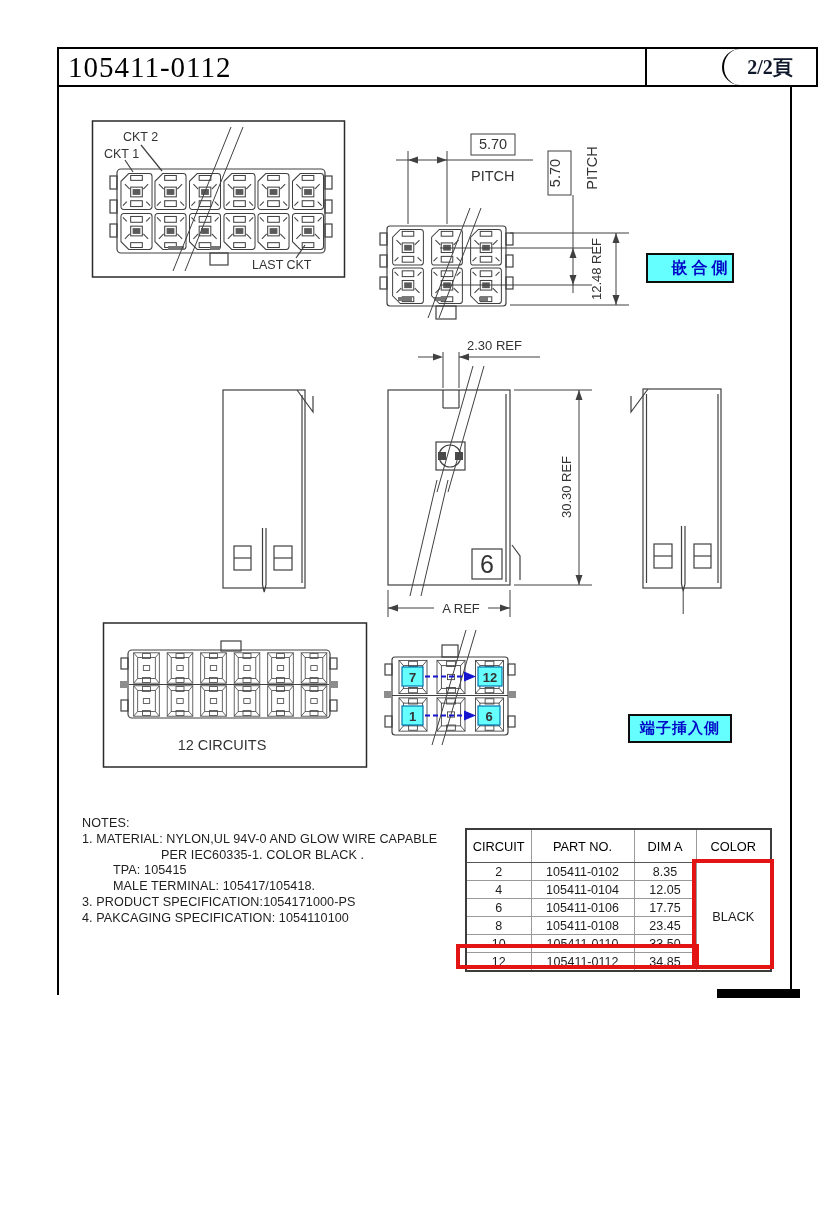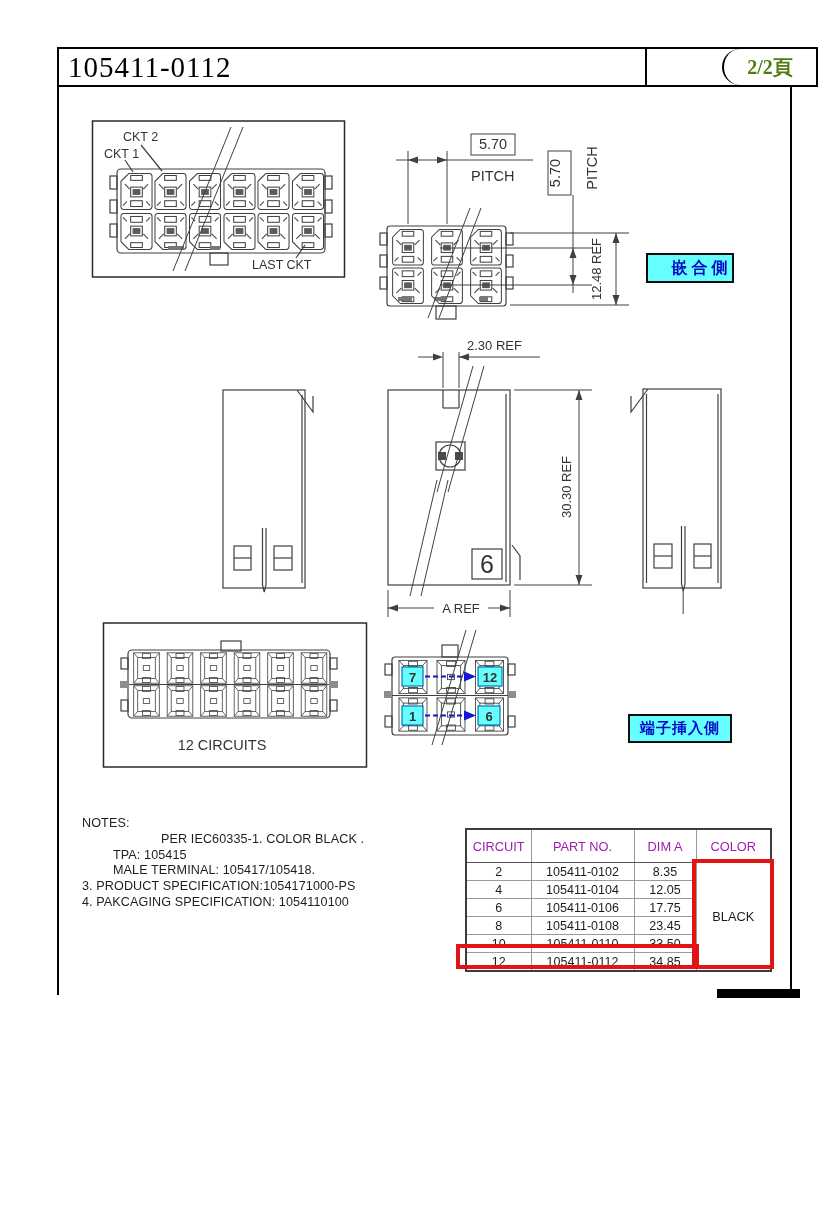--- a/index.html
+++ b/index.html
@@ -14,7 +14,7 @@
   #titlebar .cell2{width:77px;border-left:2px solid #000;box-sizing:border-box;}
   #titlebar .cell3{flex:1;border-left:2px solid #000;box-sizing:border-box;display:flex;
     align-items:center;justify-content:center;font-family:"Liberation Serif","DejaVu Serif",serif;
-    font-size:20px;font-weight:bold;color:#4d7c0f;border-radius:18px;}
+    font-size:20px;font-weight:bold;color:#0f172a;border-radius:18px;}
   
   .vline-l{left:57px;top:87px;width:2px;height:908px;background:#000;}
   .vline-r{left:790px;top:87px;width:2px;height:905px;background:#000;}

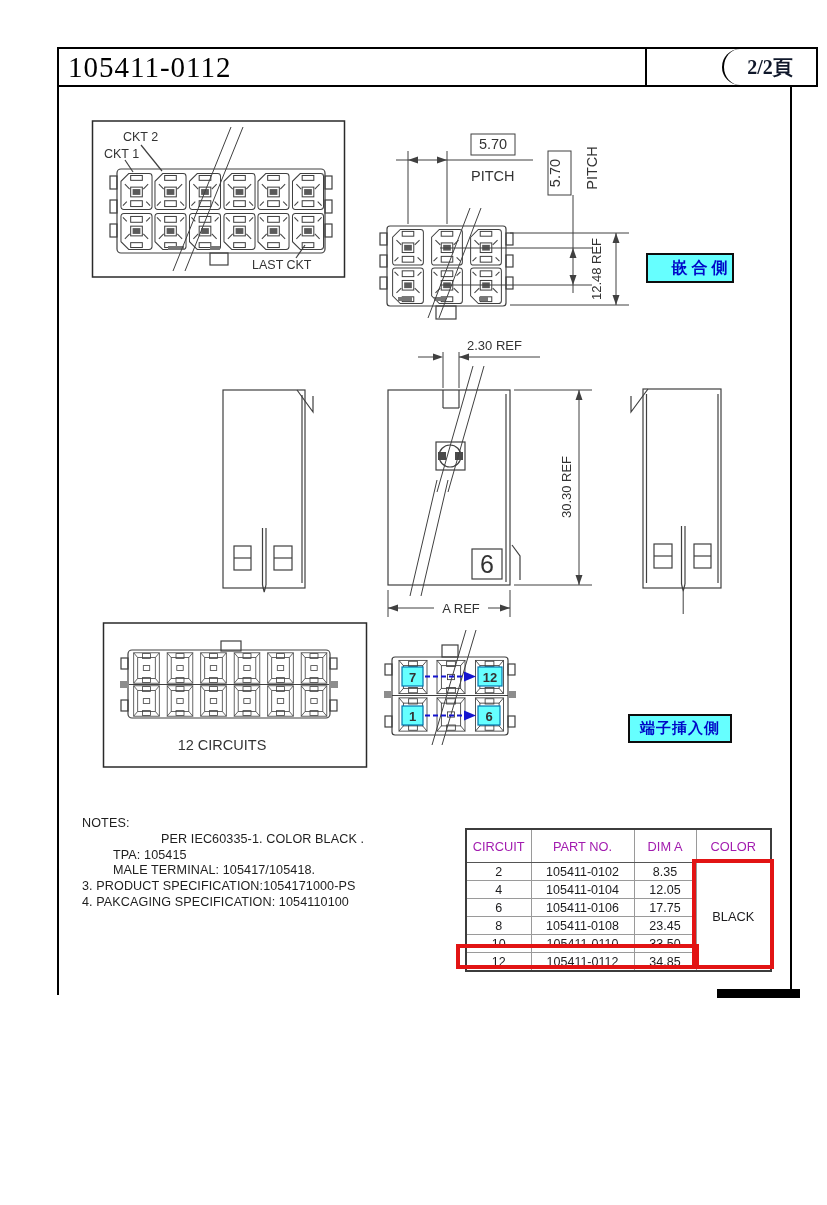--- a/index.html
+++ b/index.html
@@ -346,6 +346,7 @@
 
   <div class="abs" id="notes">
     <div>NOTES:</div>
+    <div>1. MATERIAL:  NYLON,UL 94V-0 AND GLOW WIRE CAPABLE</div>
     <div class="ind2">PER IEC60335-1. COLOR BLACK .</div>
     <div class="ind1">TPA: 105415</div>
     <div class="ind1">MALE TERMINAL: 105417/105418.</div>

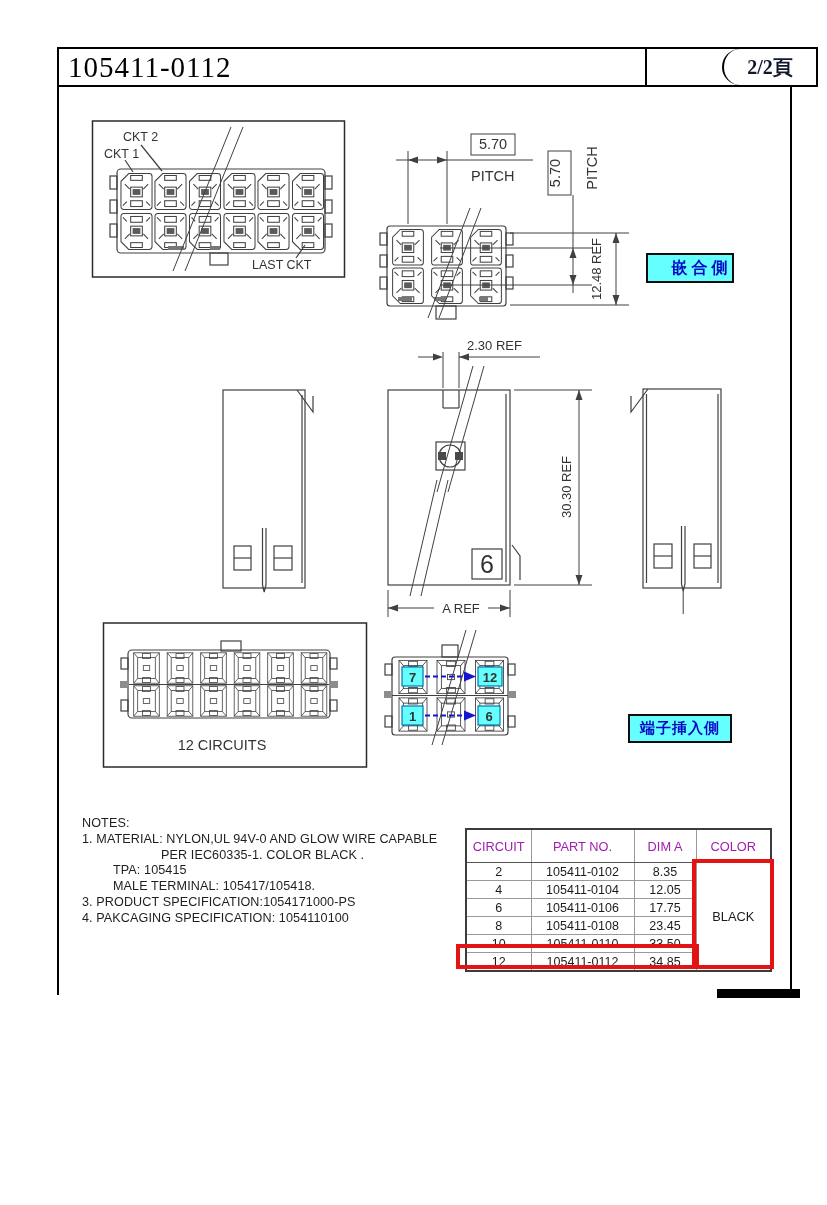--- a/index.html
+++ b/index.html
@@ -34,7 +34,7 @@
     border:2px solid #3c3c3c;background:#fff;color:#1c1c1e;}
   #spec-table th,#spec-table td{border:1px solid #9a9a9a;text-align:center;padding:0;
     font-weight:normal;overflow:hidden;white-space:nowrap;}
-  #spec-table th{height:32px;font-size:12.8px;color:#a21caf;border-bottom:1.4px solid #555;}
+  #spec-table th{height:32px;font-size:12.8px;color:#000000;border-bottom:1.4px solid #555;}
   #spec-table td{height:17px;font-size:12.5px;}
   #spec-table td.colorcell{font-size:12.8px;}
   .red-row{left:456px;top:944px;width:243px;height:25px;border:4px solid #e21414;box-sizing:border-box;}

